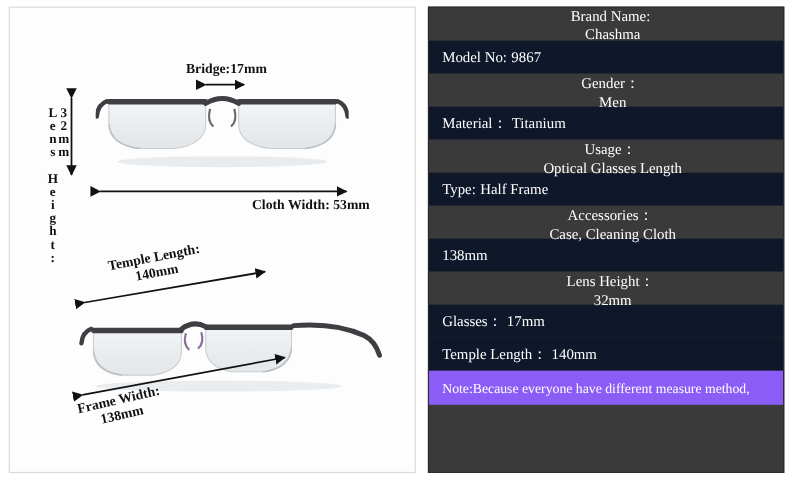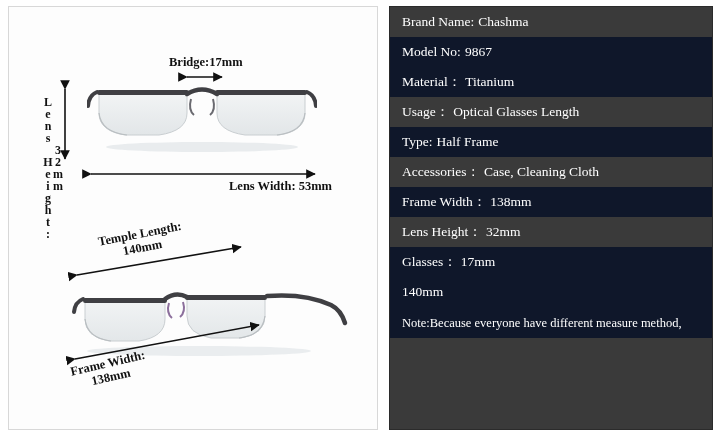--- a/index.html
+++ b/index.html
@@ -129,7 +129,7 @@
     white-space: nowrap;
   }
   .spec-row.alt { background: #0f172a; }
-  .spec-row.base { background: #3a3a3a; }
+  .spec-row.base { background: #3a3a3a; flex-direction: column; }
   .spec-key { margin-right: 4px; }
   .spec-val { }
 

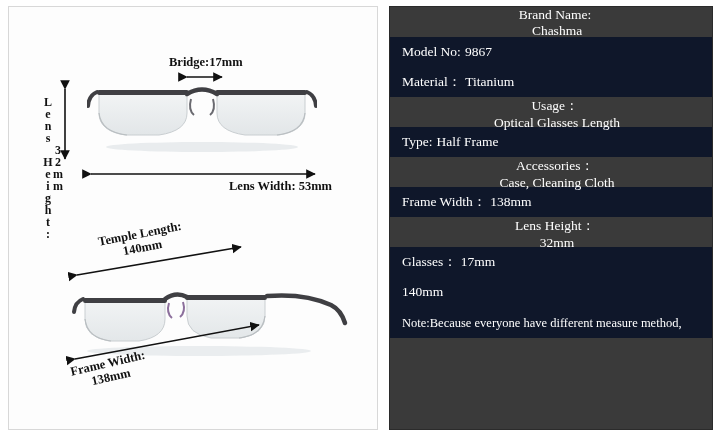--- a/index.html
+++ b/index.html
@@ -49,7 +49,6 @@
     color: #111111;
     white-space: nowrap;
     line-height: 1.15;
-    text-align: center;
   }
 
   .label-bridge { left: 160px; top: 48px; }

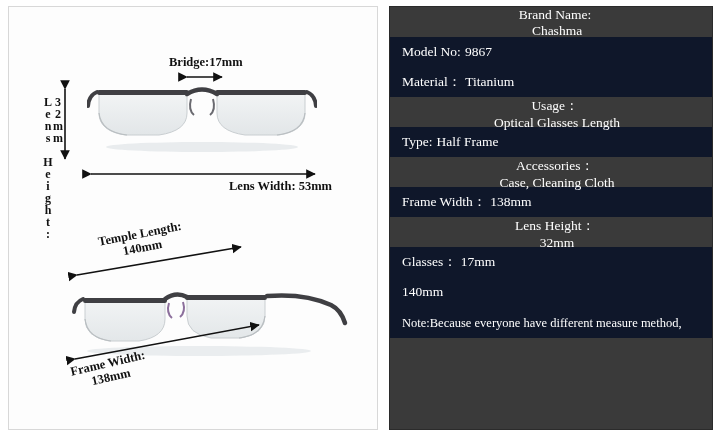--- a/index.html
+++ b/index.html
@@ -266,6 +266,10 @@
       <span class="spec-val">9867</span>
     </div>
 
+    <div class="spec-row base">
+      <span class="spec-key">Gender：</span>
+      <span class="spec-val">Men</span>
+    </div>
 
     <div class="spec-row alt">
       <span class="spec-key">Material：</span>

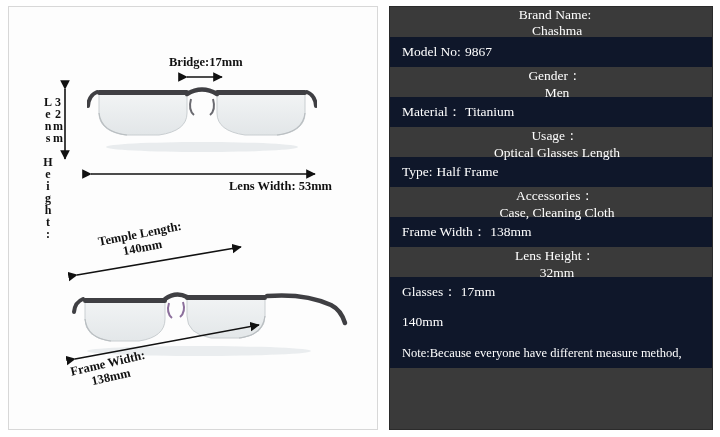--- a/index.html
+++ b/index.html
@@ -234,7 +234,7 @@
 
     <div class="dim-label label-bridge">Bridge:17mm</div>
 
-    <div class="dim-label label-lens-width">Lens Width: 53mm</div>
+    <div class="dim-label label-lens-width">Cloth Width: 53mm</div>
 
     <div class="dim-label label-temple">
       <div>Temple Length:</div>

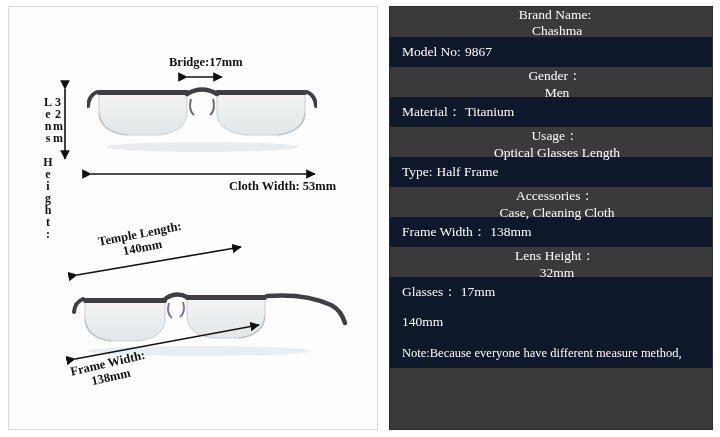--- a/index.html
+++ b/index.html
@@ -292,7 +292,6 @@
     </div>
 
     <div class="spec-row alt">
-      <span class="spec-key">Frame Width：</span>
       <span class="spec-val">138mm</span>
     </div>
 

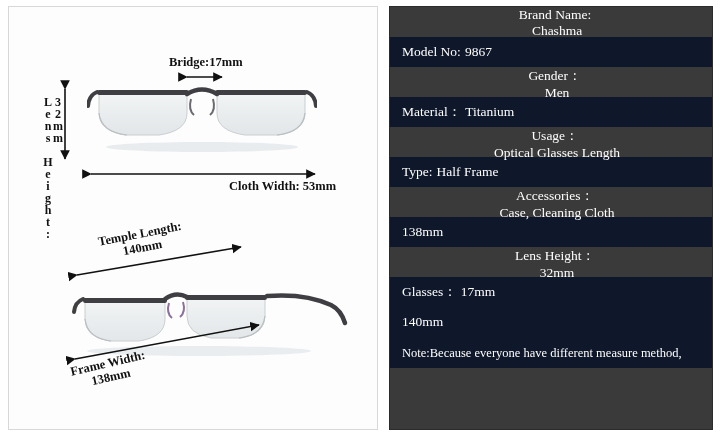--- a/index.html
+++ b/index.html
@@ -307,6 +307,7 @@
 
 
     <div class="spec-row alt">
+      <span class="spec-key">Temple Length：</span>
       <span class="spec-val">140mm</span>
     </div>
 

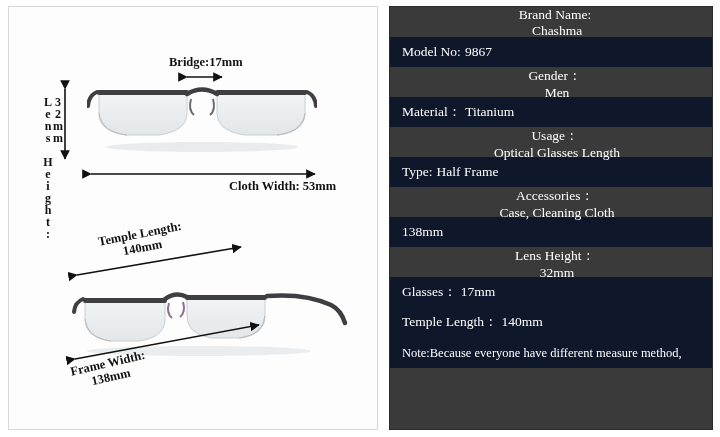--- a/index.html
+++ b/index.html
@@ -138,7 +138,7 @@
     font-size: 12.5px;
     color: #ffffff;
     line-height: 1.35;
-    background: #0f172a;
+    background: #8b5cf6;
   }
   .note-line { display: block; }
 </style>

